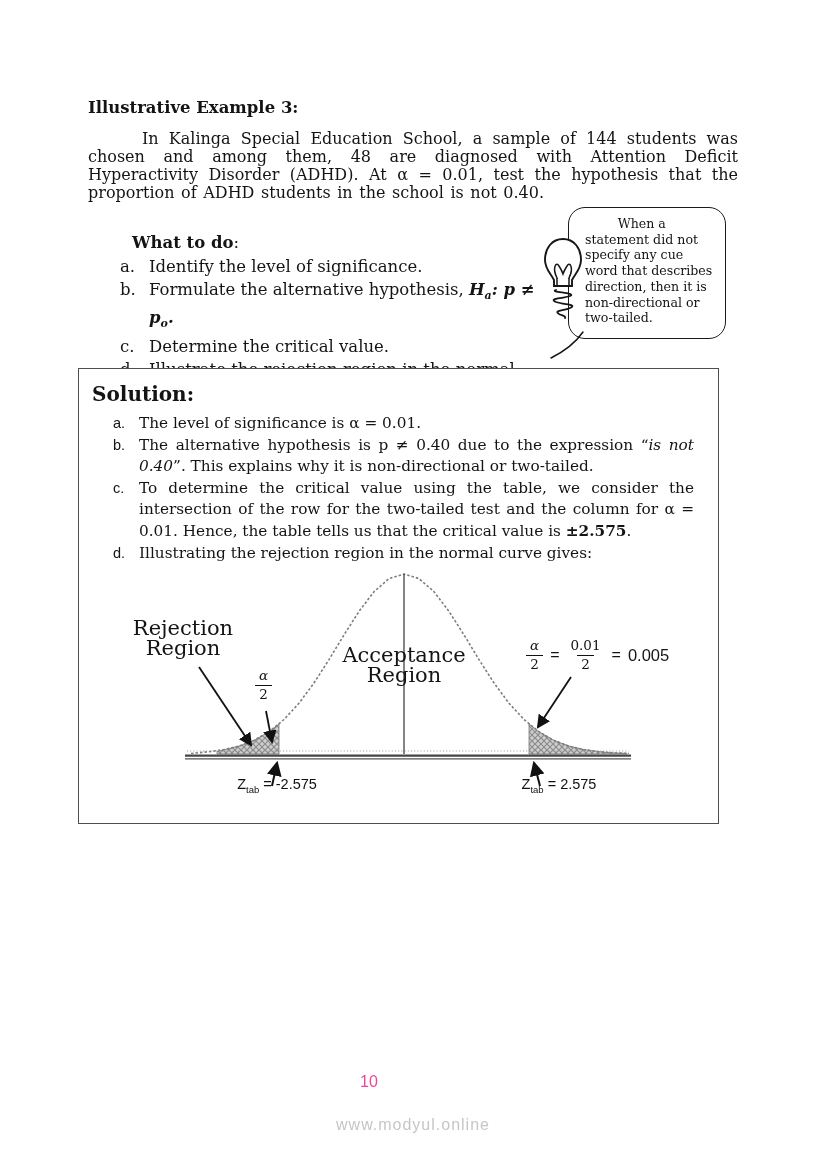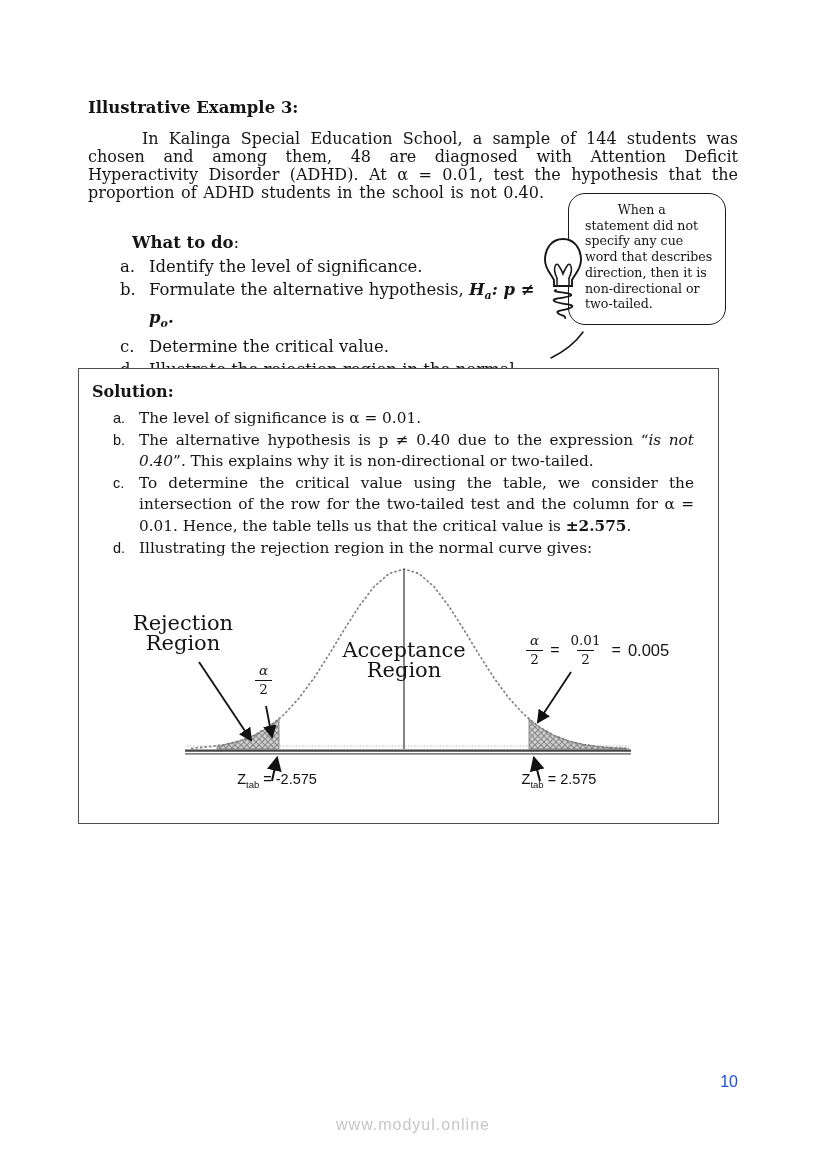--- a/index.html
+++ b/index.html
@@ -19,7 +19,7 @@
   .formula-bi sub{font-size:11px;}
 
   
-  .bubble{position:absolute;left:568px;top:193px;width:158px;height:132px;box-sizing:border-box;
+  .bubble{position:absolute;left:568px;top:207px;width:158px;height:132px;box-sizing:border-box;
           border:1.7px solid #1b1b1b;border-radius:17px;padding:8px 8px 6px 16px;
           font-size:12.6px;line-height:15.7px;background:transparent;}
   .bubble .txt{display:block;text-indent:2.6em;text-align:left;}

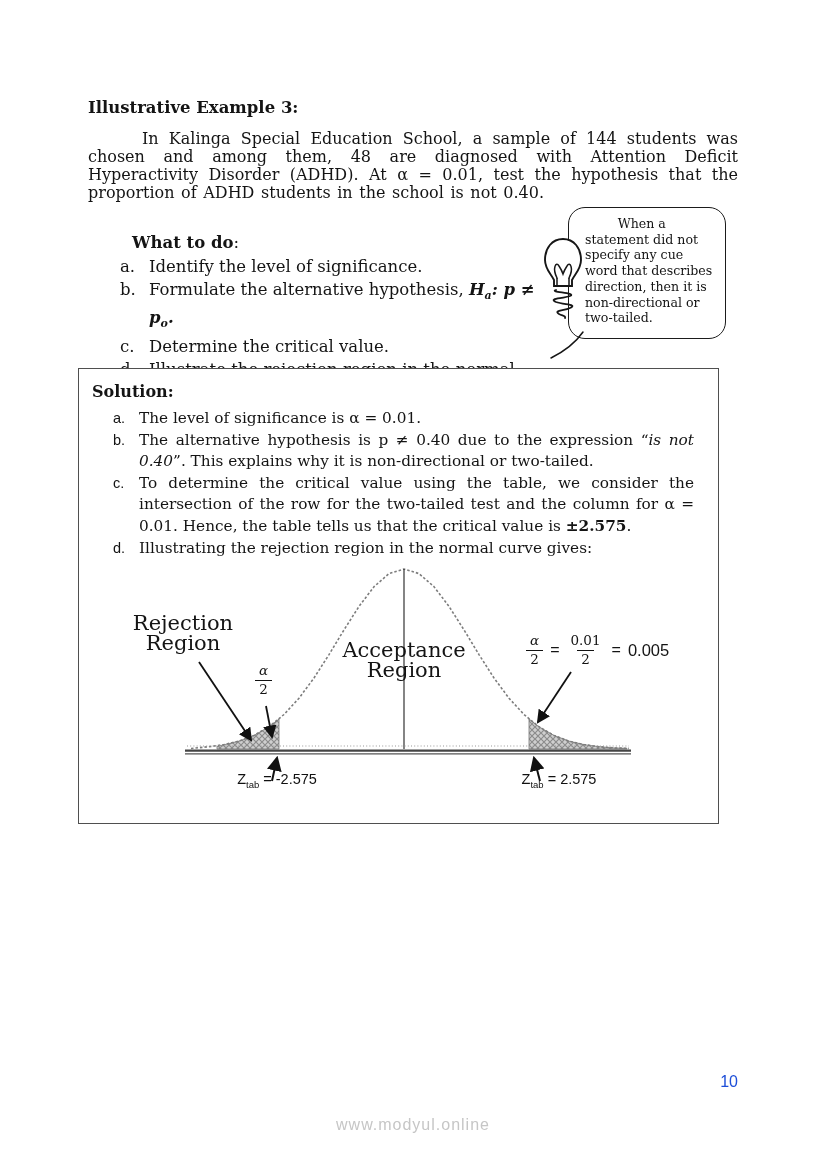--- a/index.html
+++ b/index.html
@@ -29,7 +29,7 @@
   
   .sol-box{position:absolute;left:78px;top:368px;width:641px;height:456px;box-sizing:border-box;
            border:1.6px solid #4f4f4f;padding:13px 14px 0 13px;background:#fff;}
-  .sol-heading{font-size:16px;font-weight:bold;}
+  .sol-heading{font-size:20px;font-weight:bold;}
   .sol-list{margin:7px 0 0 21px;font-size:15.3px;line-height:21.6px;}
   .sol-list .li .marker{flex:none;width:26px;font-family:"Liberation Sans",sans-serif;font-size:14.5px;}
   .sol-list .li .txt{text-align:justify;width:555px;}

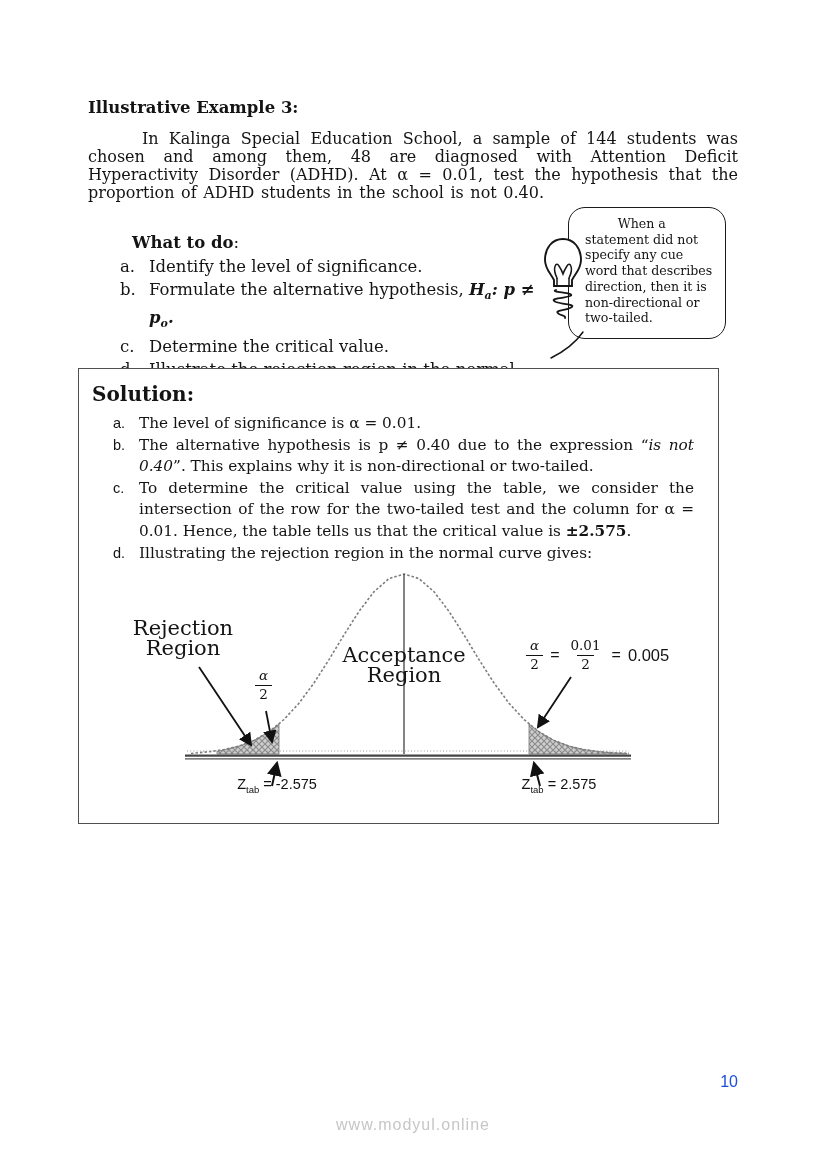--- a/index.html
+++ b/index.html
@@ -58,8 +58,8 @@
   .z-label sub{font-size:9.5px;text-align:right;}
 
   
-  .page-number{position:absolute;left:0;top:1073px;width:738px;text-align:right;
-               font-family:"Liberation Sans",sans-serif;font-size:16px;color:#1d4ed8;}
+  .page-number{position:absolute;left:0;top:1073px;width:738px;text-align:center;
+               font-family:"Liberation Sans",sans-serif;font-size:16px;color:#ec4899;}
   .watermark{position:absolute;left:0;top:1116px;width:826px;text-align:center;
              font-family:"Liberation Sans",sans-serif;font-size:16px;color:#c6c6c6;letter-spacing:1px;}
 </style>

